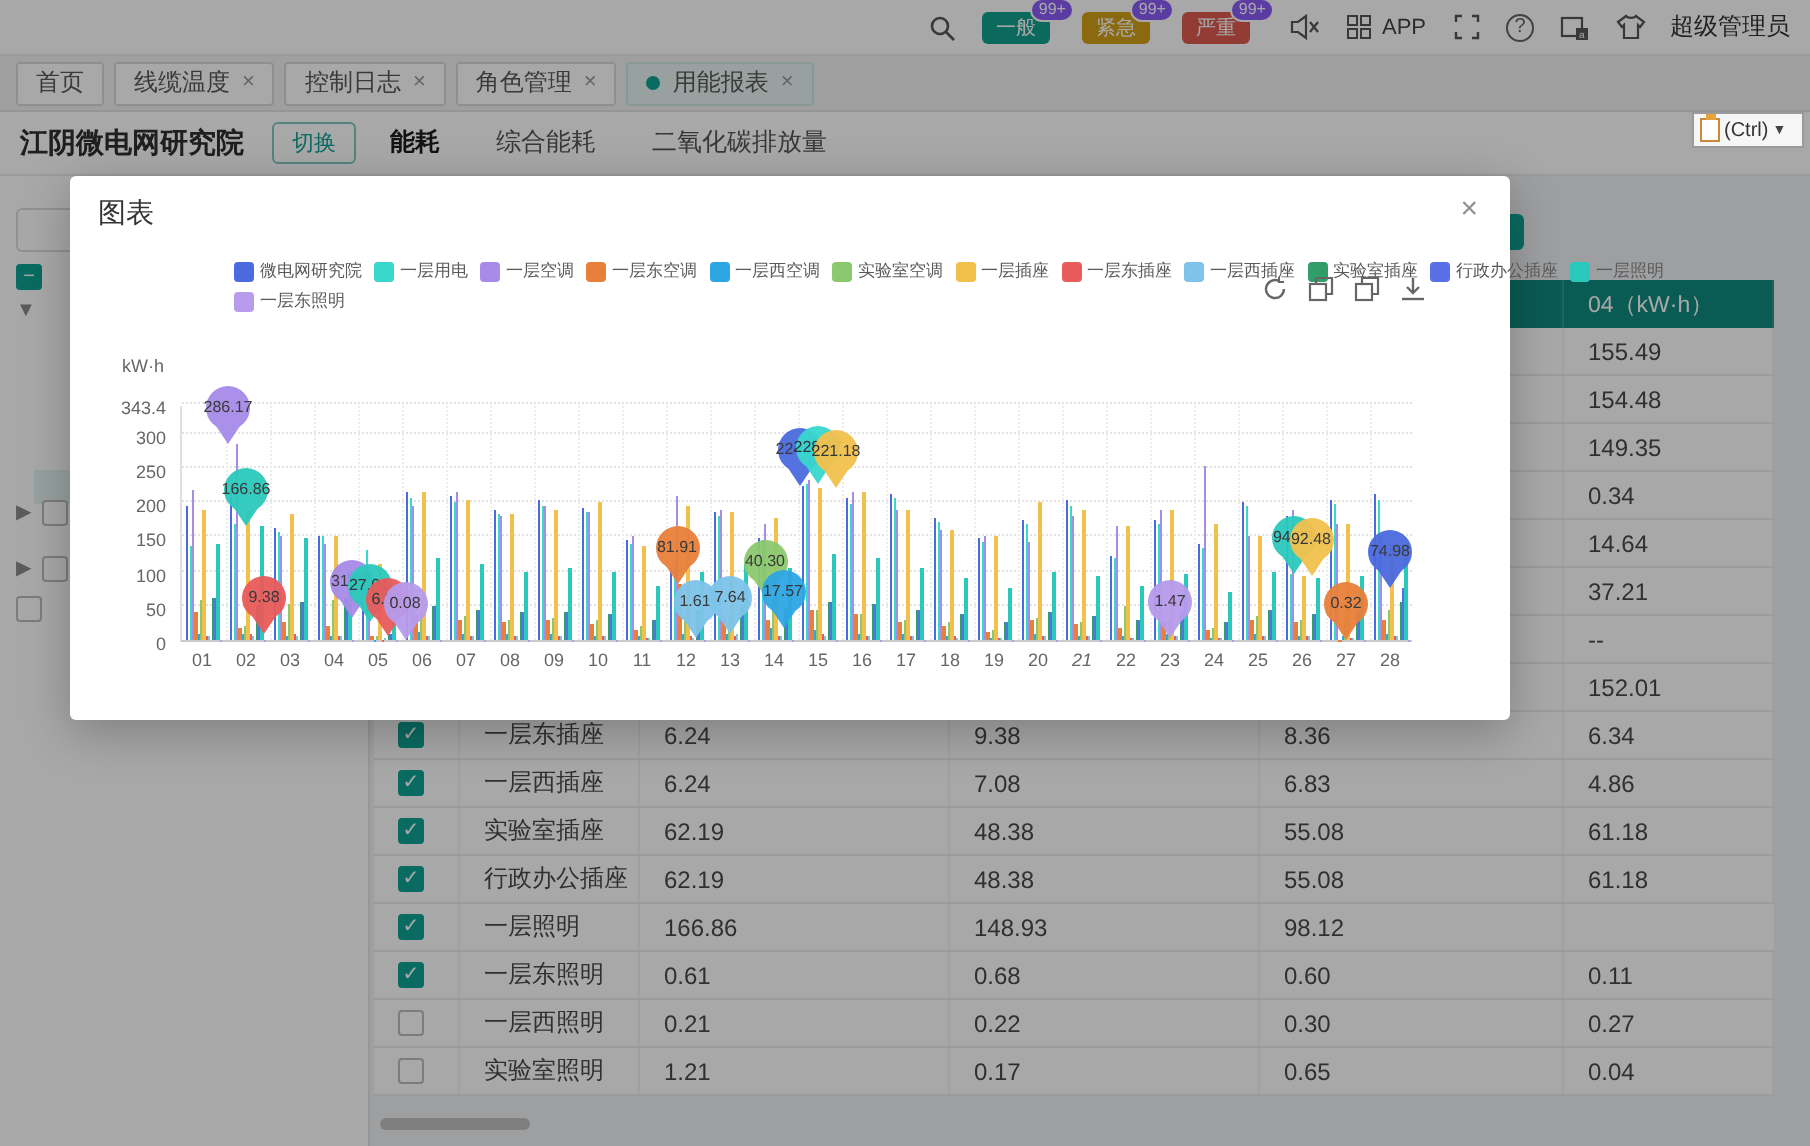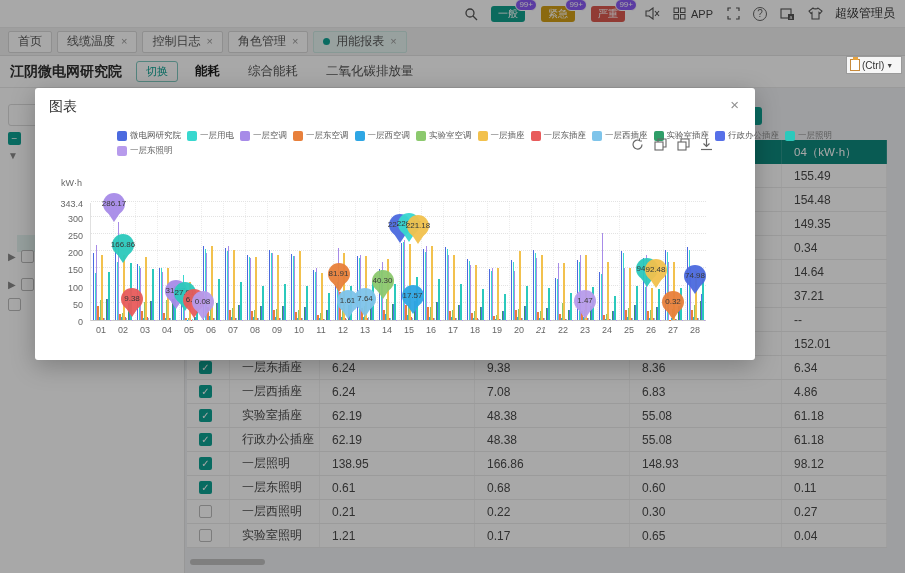--- a/index.html
+++ b/index.html
@@ -915,7 +915,7 @@
         <div class="balloon" style="--c: #8cc96e; background: rgb(140, 201, 110); left: 336.5px; top: 92.3586px;">
           <span class="blabel">40.30</span>
         </div>
-        <div class="balloon" style="--c: #2ea6e4; background: rgb(46, 166, 228); left: 345.5px; top: 106.963px; margin-left: 21px;">
+        <div class="balloon" style="--c: #2ea6e4; background: rgb(46, 166, 228); left: 345.5px; top: 106.963px;">
           <span class="blabel">17.57</span>
         </div>
         <div class="balloon" style="--c: #4b6adf; background: rgb(75, 106, 223); left: 354px; top: 35.7296px;">

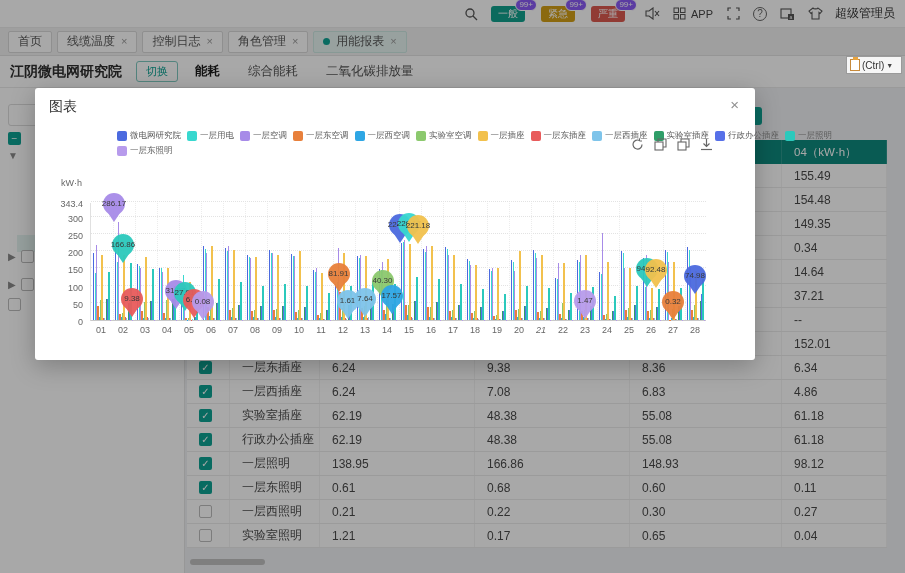--- a/index.html
+++ b/index.html
@@ -336,7 +336,6 @@
             <span class="cbx on">✓</span>
           </div>
           <div>一层照明</div>
-          <div>138.95</div>
           <div>166.86</div>
           <div>148.93</div>
           <div>98.12</div>

